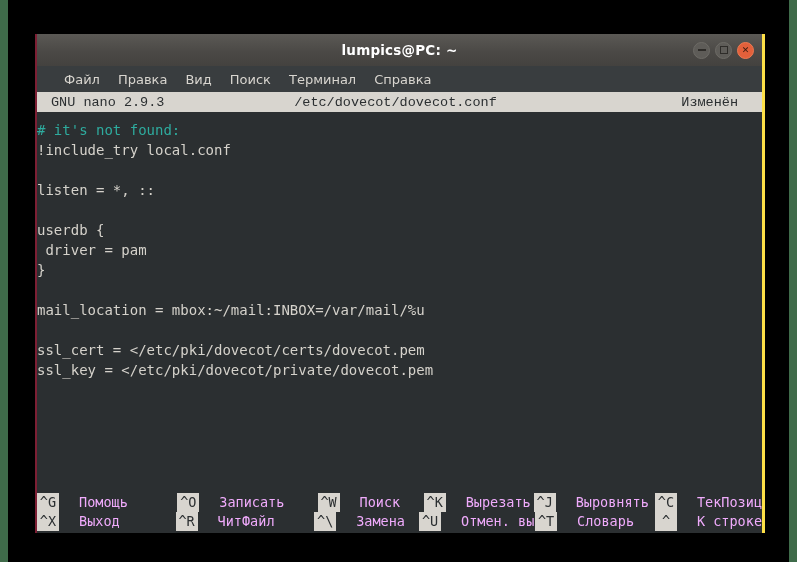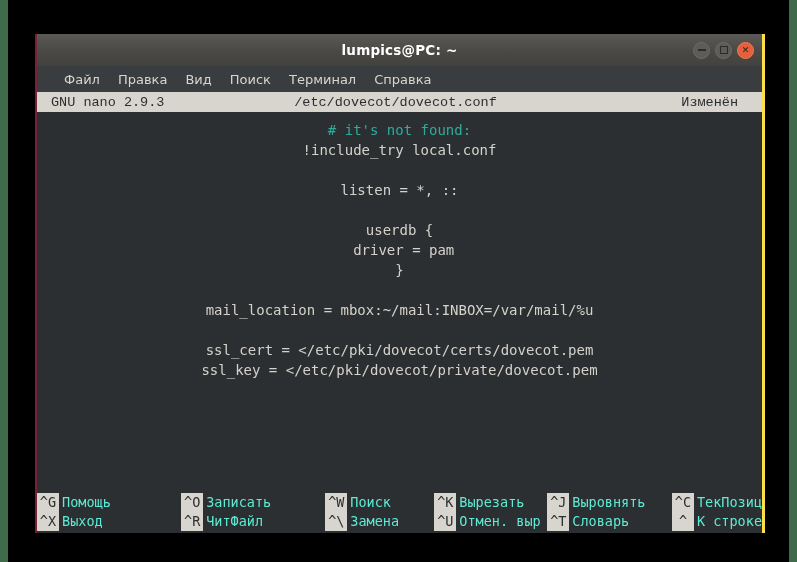--- a/index.html
+++ b/index.html
@@ -163,7 +163,6 @@
     white-space: pre;
     padding-left: 0px;
     height: 20px;
-    text-align: center;
   }
   .code-line.comment { color: #2eab9e; }
   .code-line.blank { color: transparent; }

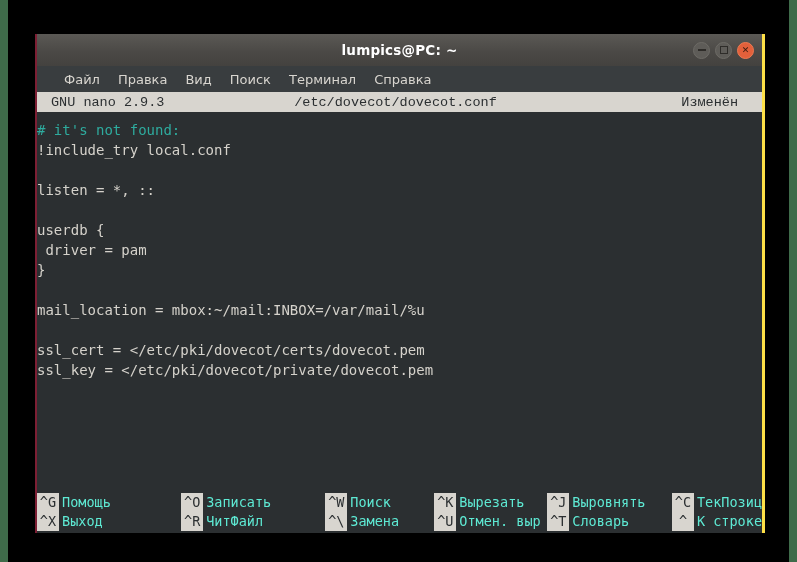--- a/index.html
+++ b/index.html
@@ -197,8 +197,8 @@
     text-align: center;
   }
   .sc-label {
-    color: #5eead4;
-    padding-left: 3px;
+    color: #f0abfc;
+    padding-left: 20px;
     white-space: pre;
     text-align: center;
   }

